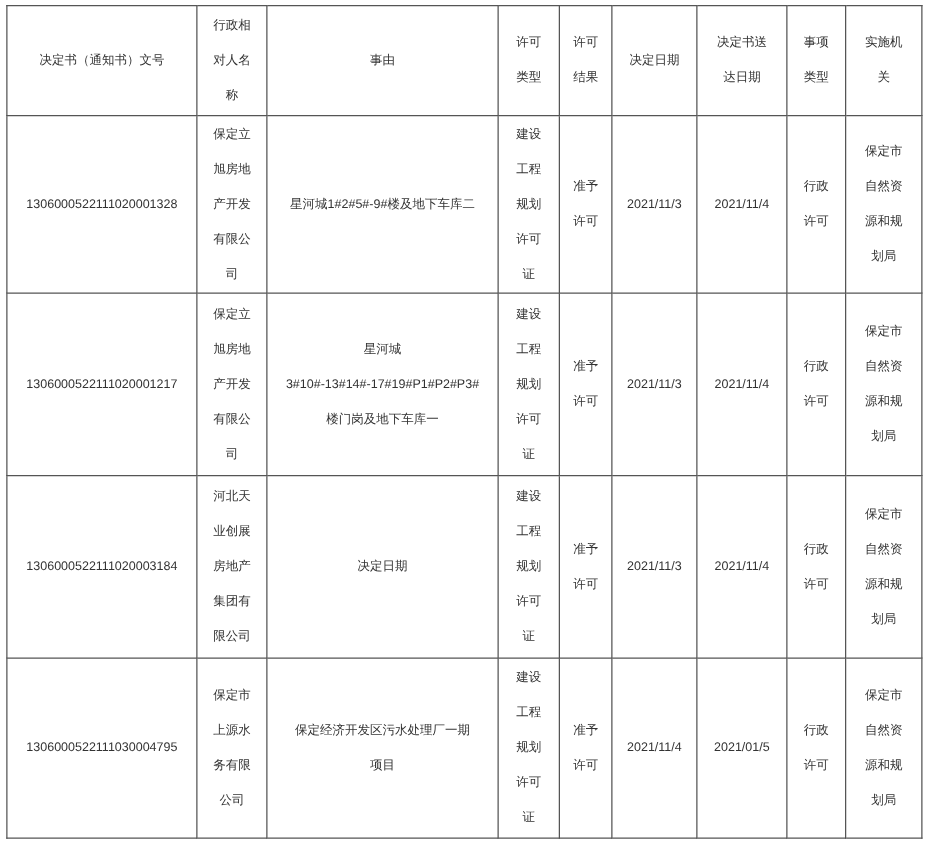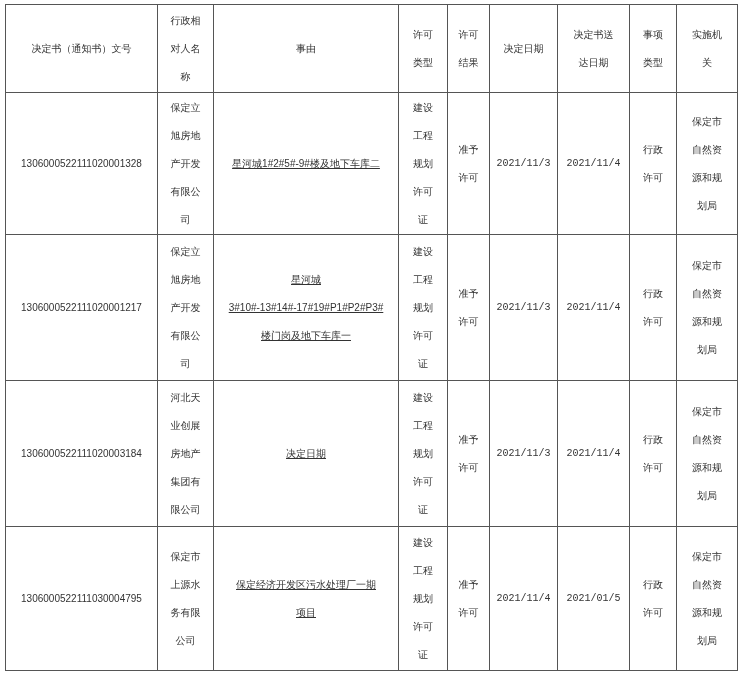--- a/index.html
+++ b/index.html
@@ -45,7 +45,7 @@
   tr.r-b2    { height: 146px; }
   tr.r-b3    { height: 144px; }
   td.cell-docno  { font-size: 11.5px; letter-spacing: 0; }
-  td.cell-reason { font-size: 11.5px; text-decoration: underline; }
+  td.cell-reason { font-size: 11.5px; }
   td.cell-date   { font-size: 12px; font-family: Liberation Mono, monospace; }
 </style>
 </head>

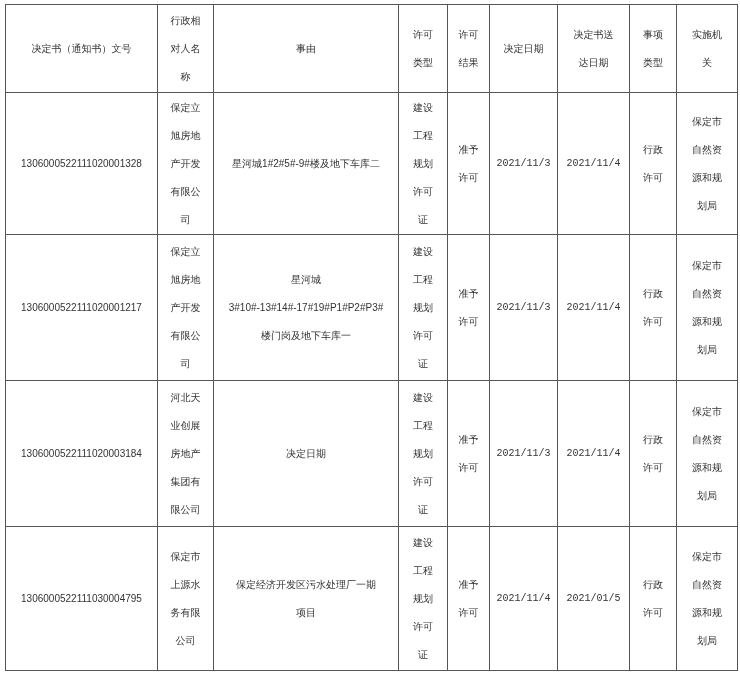--- a/index.html
+++ b/index.html
@@ -46,7 +46,7 @@
   tr.r-b3    { height: 144px; }
   td.cell-docno  { font-size: 11.5px; letter-spacing: 0; }
   td.cell-reason { font-size: 11.5px; }
-  td.cell-date   { font-size: 12px; font-family: Liberation Mono, monospace; }
+  td.cell-date   { font-size: 12px; }
 </style>
 </head>
 <body>

